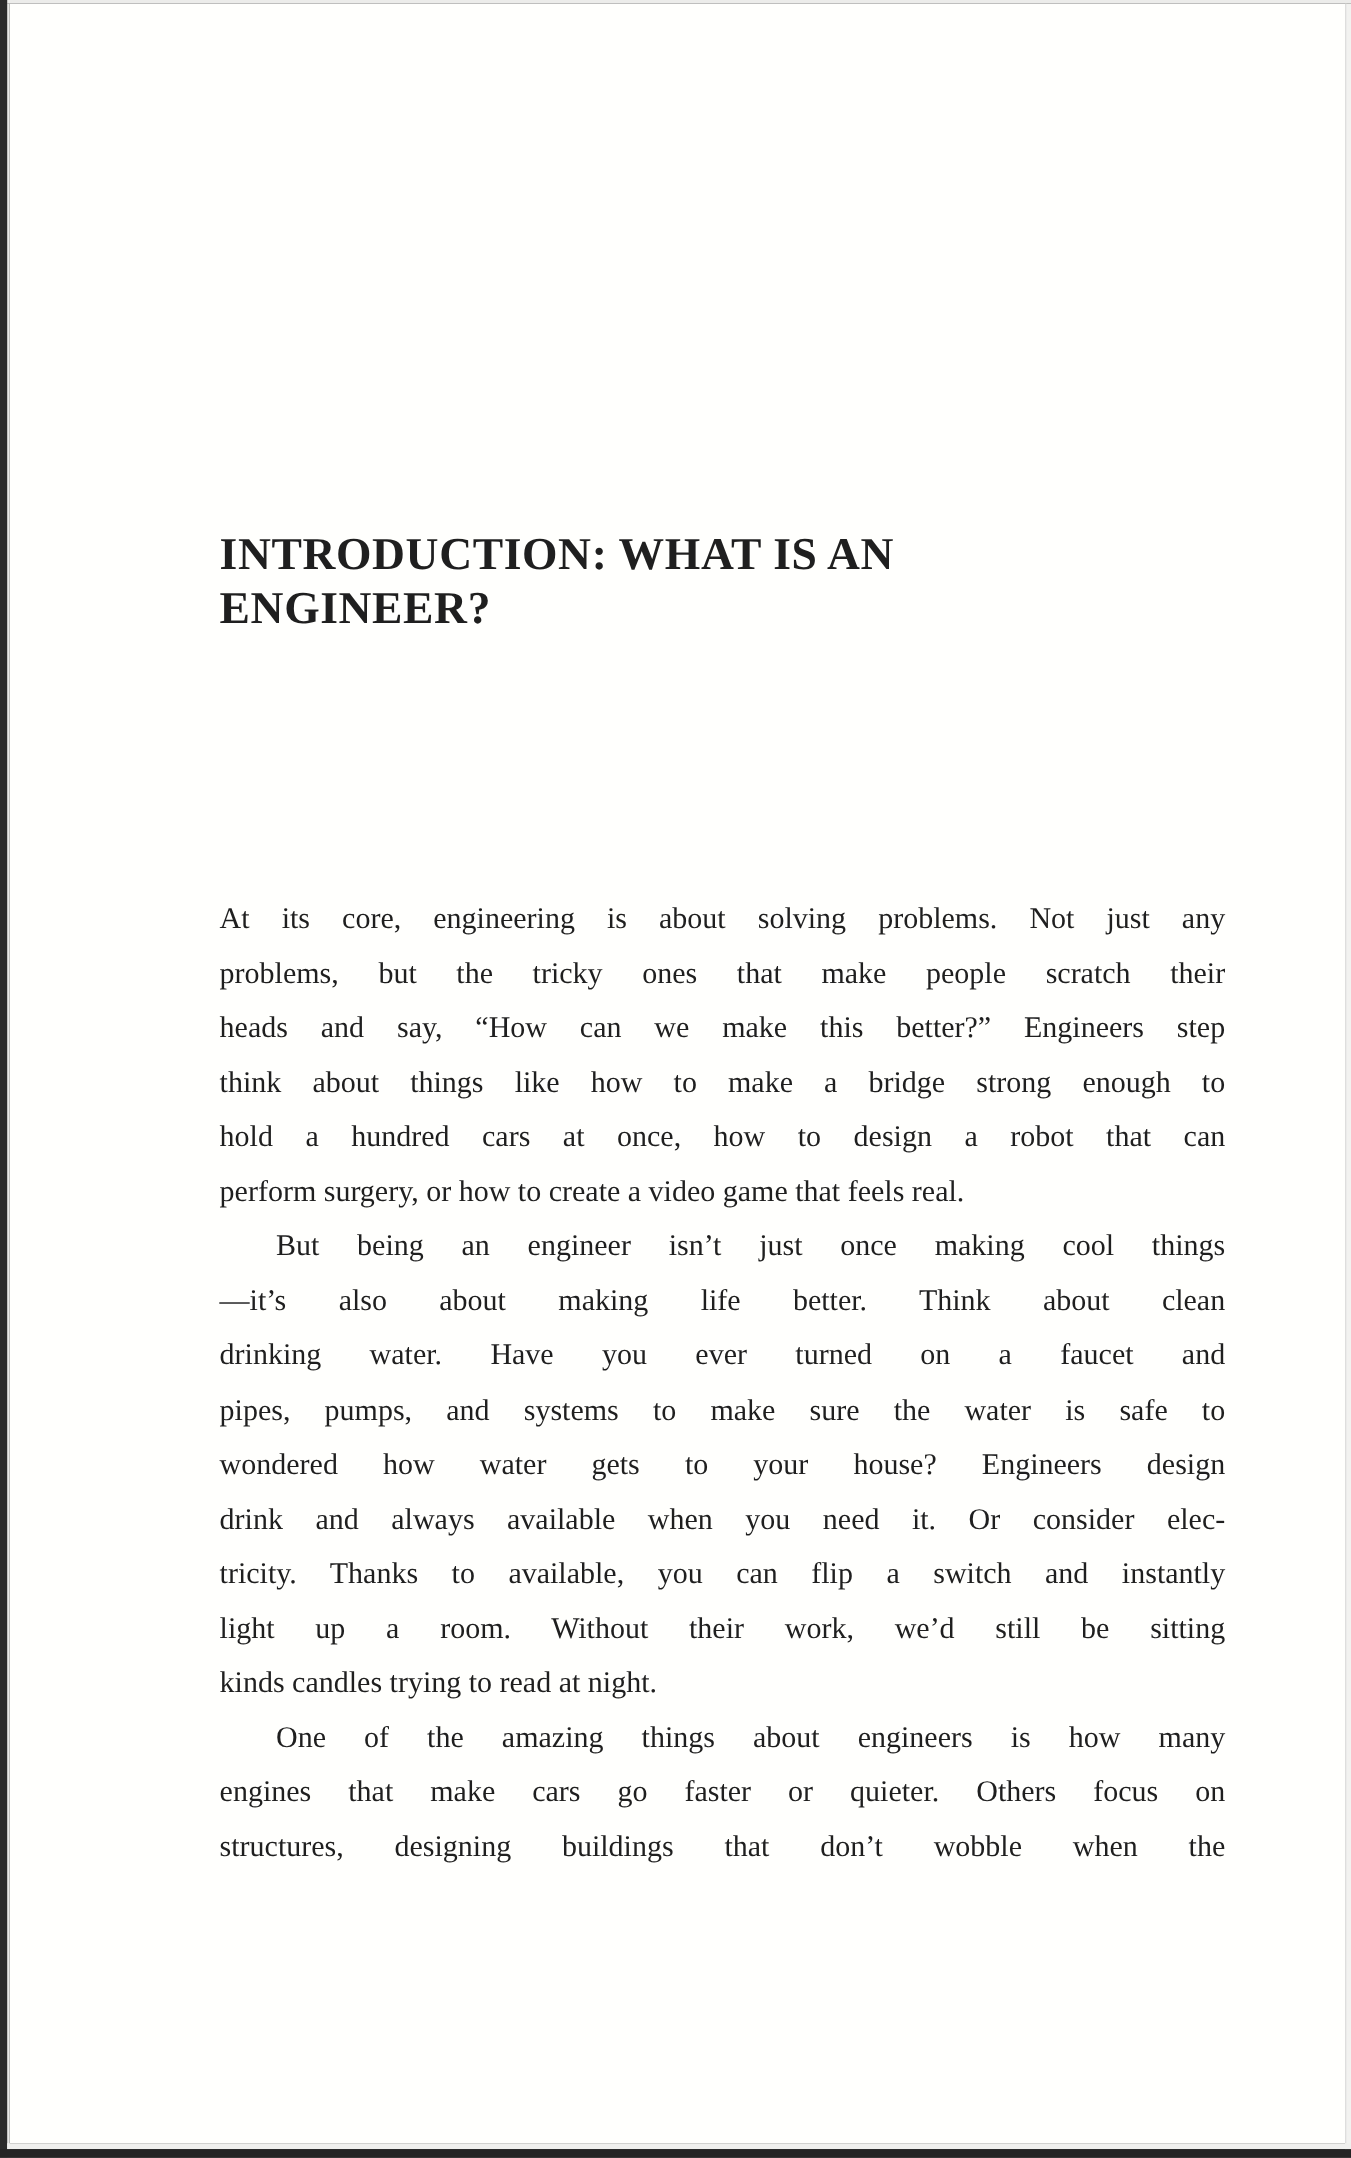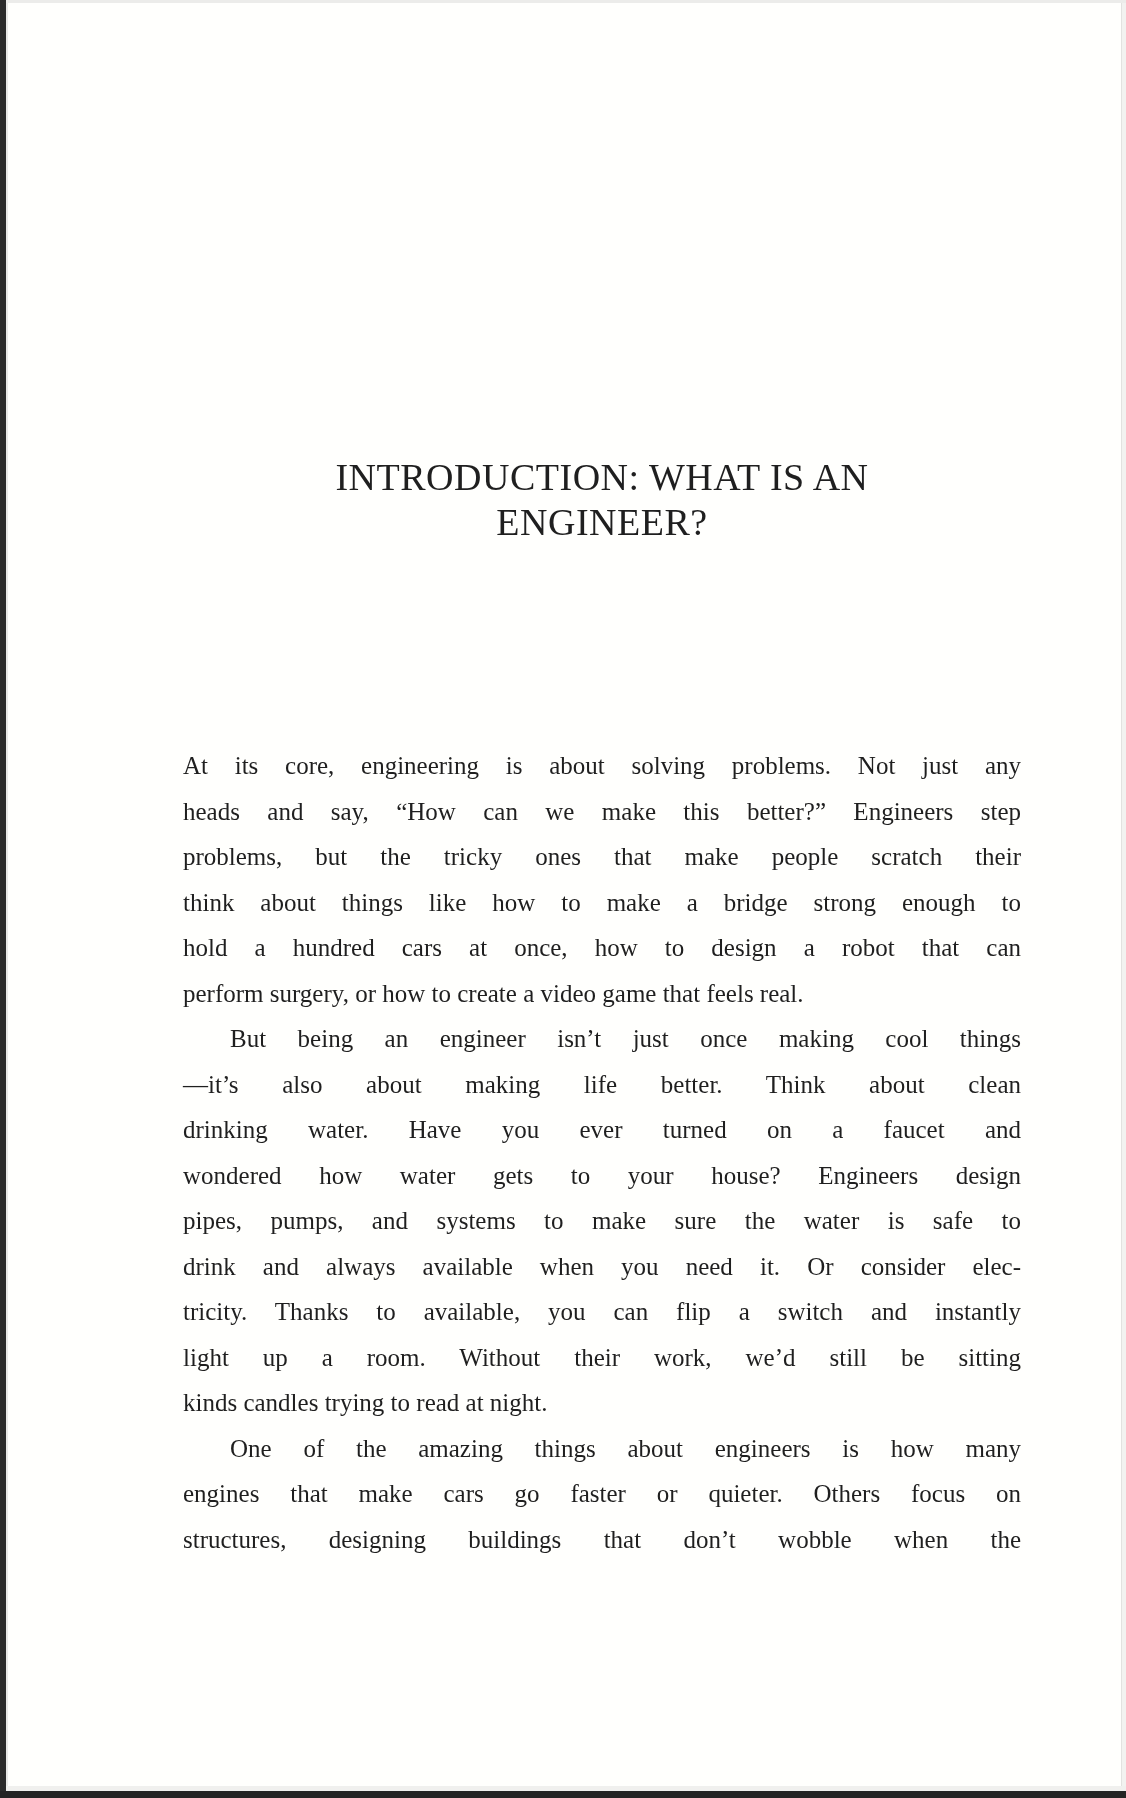--- a/index.html
+++ b/index.html
@@ -72,11 +72,11 @@
   .title-block {
     position: absolute;
     left: 175px;
-    top: 452px;
+    top: 437px;
     width: 838px;
-    text-align: center;
+    text-align: left;
     color: #1f1f1f;
-    font-weight: normal;
+    font-weight: bold;
     font-size: 38px;
     line-height: 45px;
     letter-spacing: 0.5px;

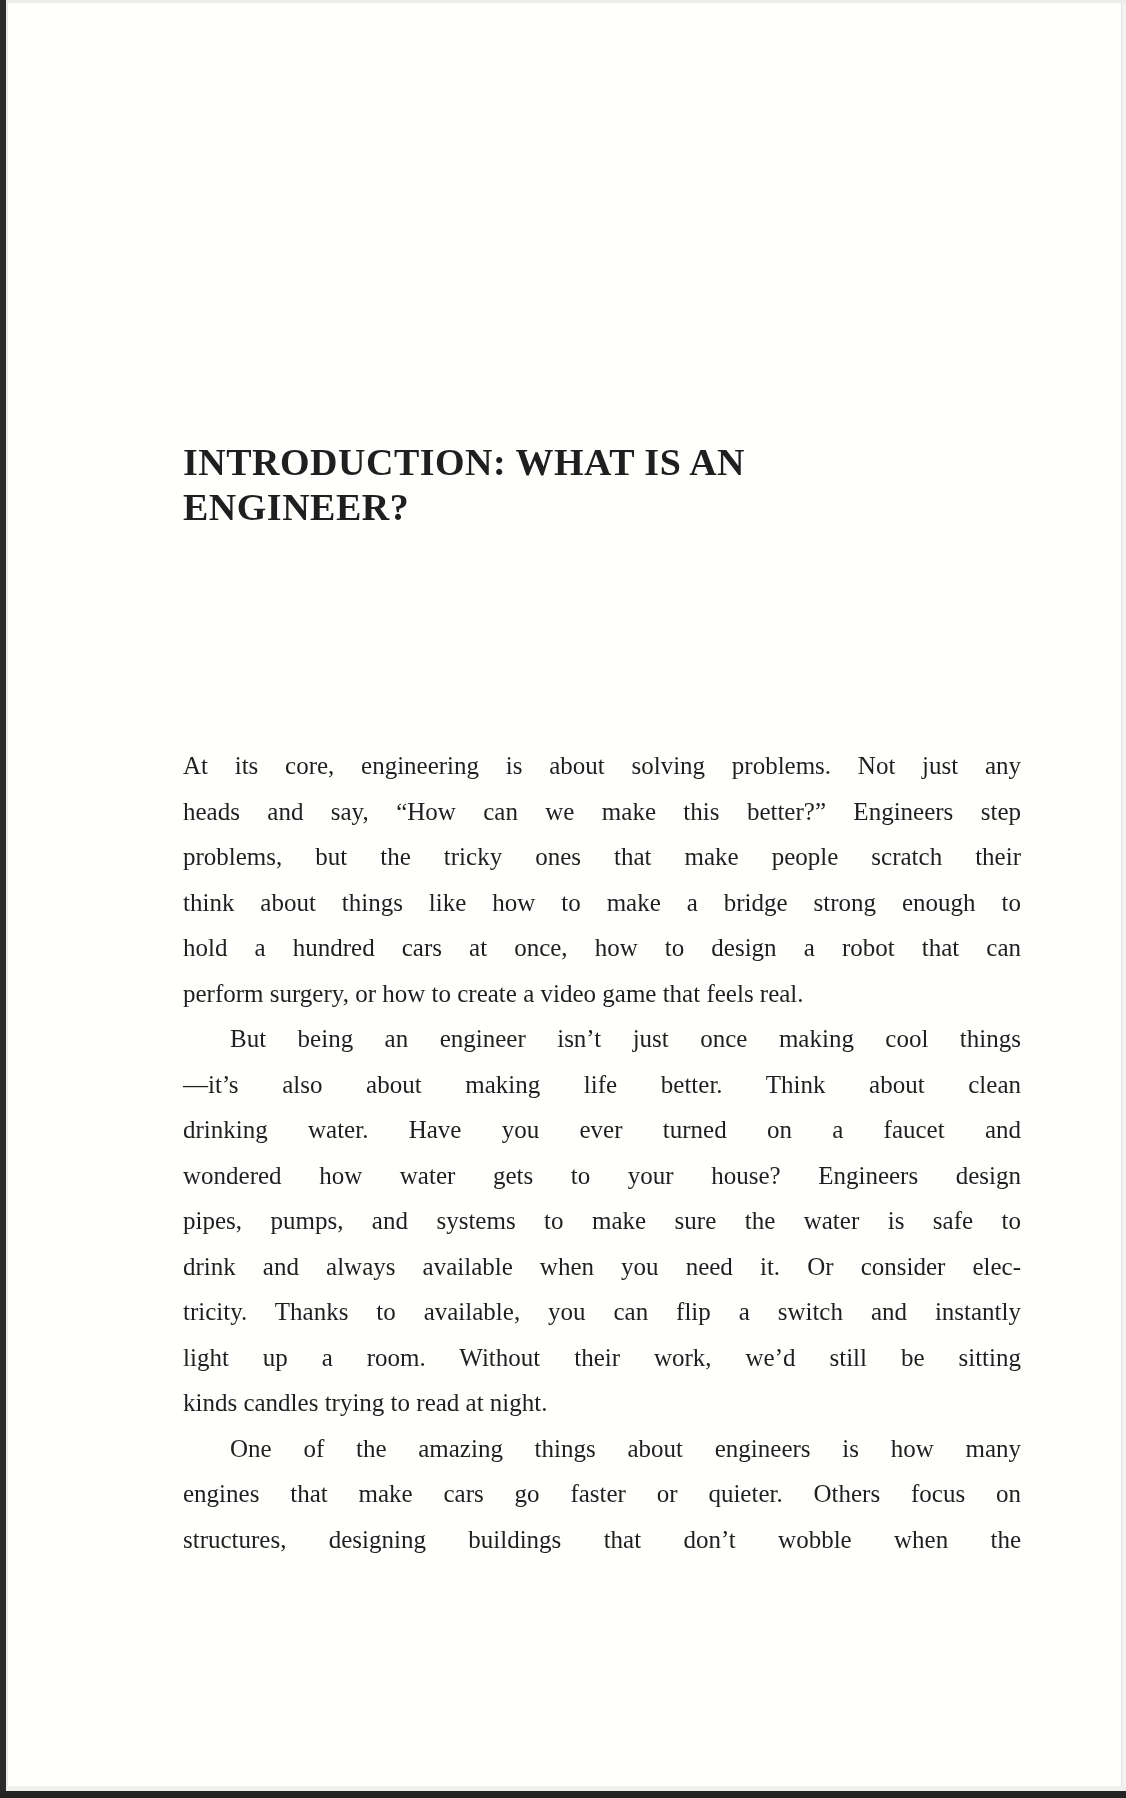--- a/index.html
+++ b/index.html
@@ -118,8 +118,8 @@
     <div class="body-text">
         <div class="para">
           <div class="line">At its core, engineering is about solving problems. Not just any</div>
+          <div class="line">problems, but the tricky ones that make people scratch their</div>
           <div class="line">heads and say, “How can we make this better?” Engineers step</div>
-          <div class="line">problems, but the tricky ones that make people scratch their</div>
           <div class="line">think about things like how to make a bridge strong enough to</div>
           <div class="line">hold a hundred cars at once, how to design a robot that can</div>
           <div class="line line-end">perform surgery, or how to create a video game that feels real.</div>

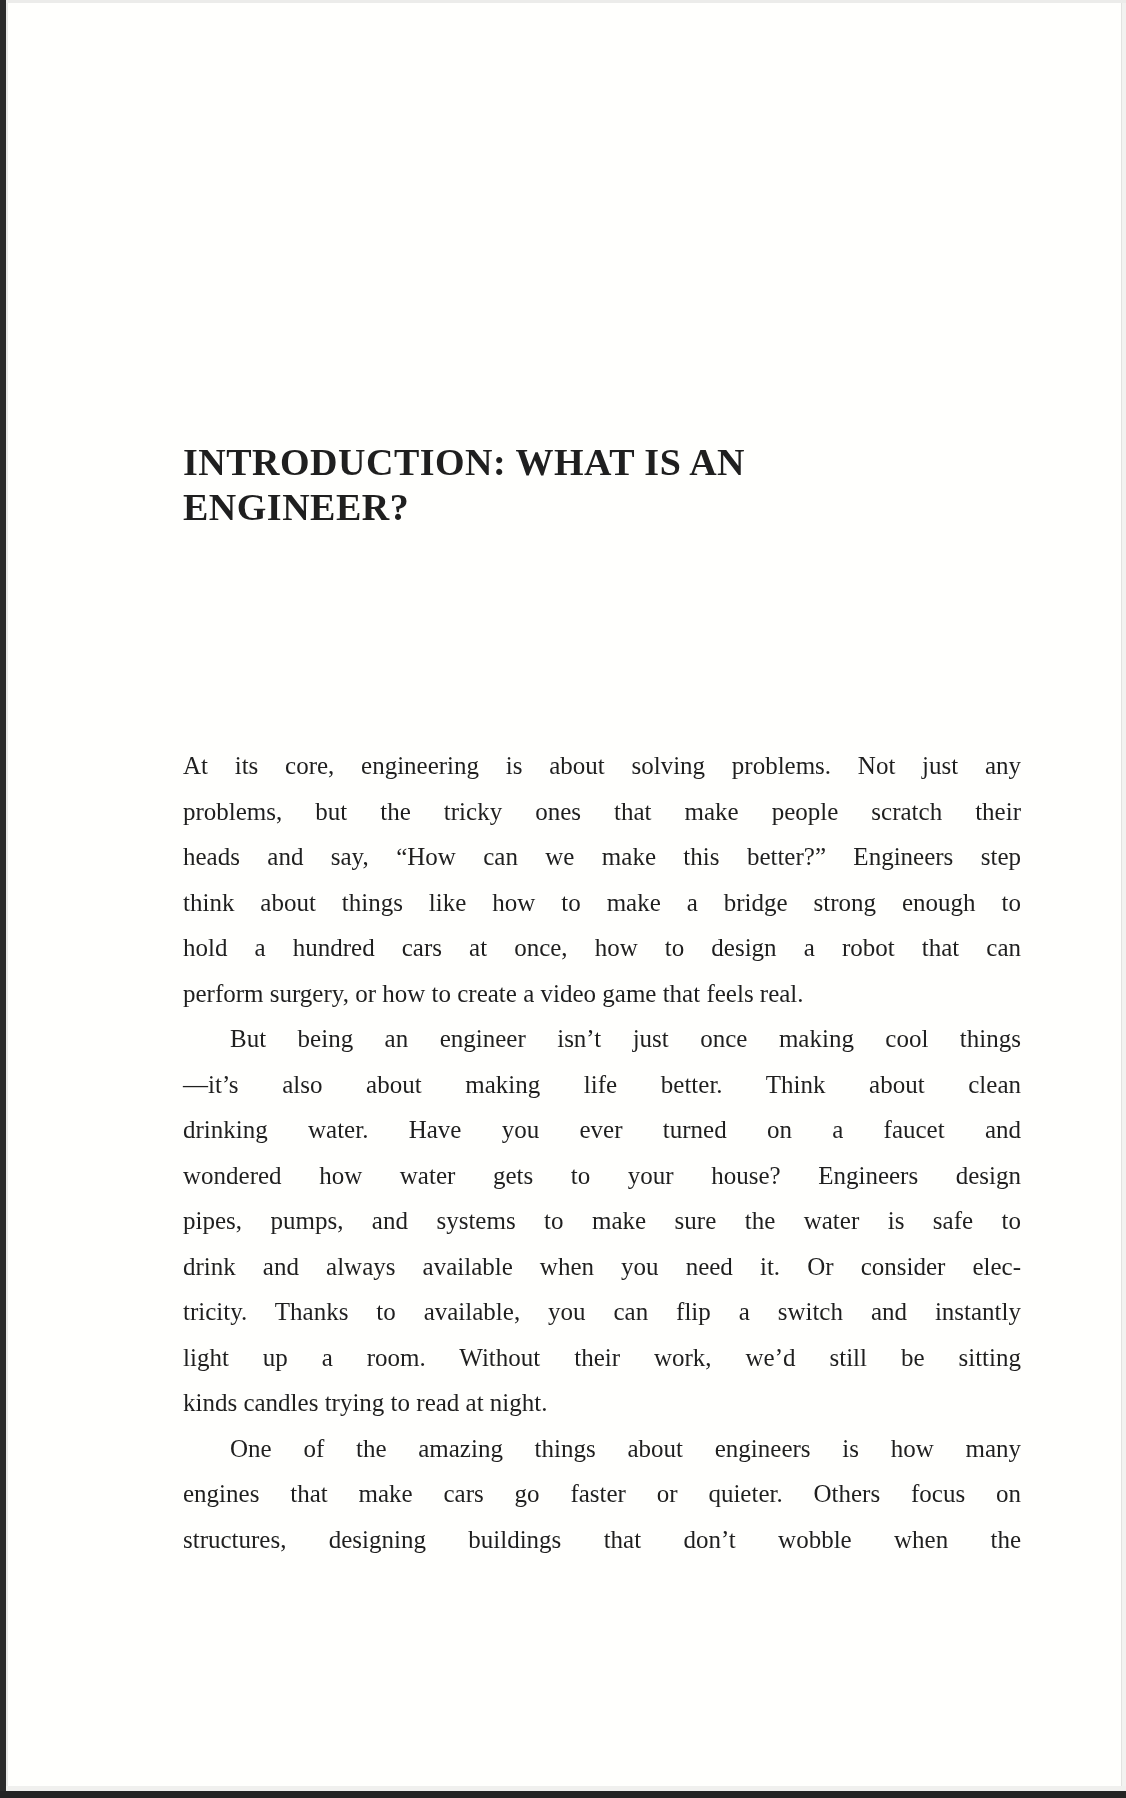--- a/index.html
+++ b/index.html
@@ -128,8 +128,8 @@
           <div class="line line-indent">But being an engineer isn’t just once making cool things</div>
           <div class="line">—it’s also about making life better. Think about clean</div>
           <div class="line">drinking water. Have you ever turned on a faucet and</div>
+          <div class="line">pipes, pumps, and systems to make sure the water is safe to</div>
           <div class="line">wondered how water gets to your house? Engineers design</div>
-          <div class="line">pipes, pumps, and systems to make sure the water is safe to</div>
           <div class="line">drink and always available when you need it. Or consider elec-</div>
           <div class="line">tricity. Thanks to available, you can flip a switch and instantly</div>
           <div class="line">light up a room. Without their work, we’d still be sitting</div>

